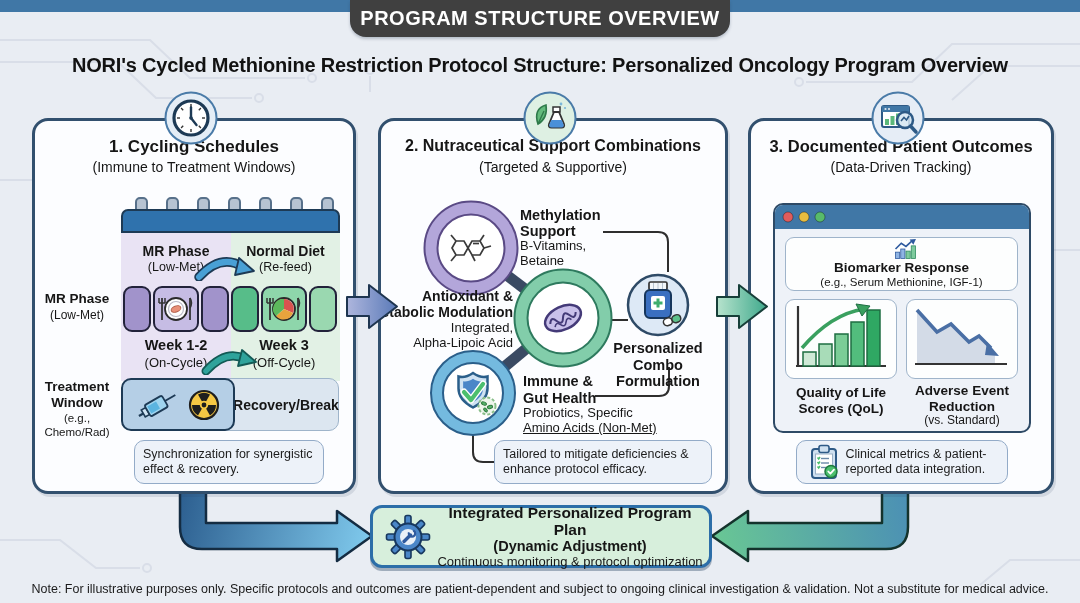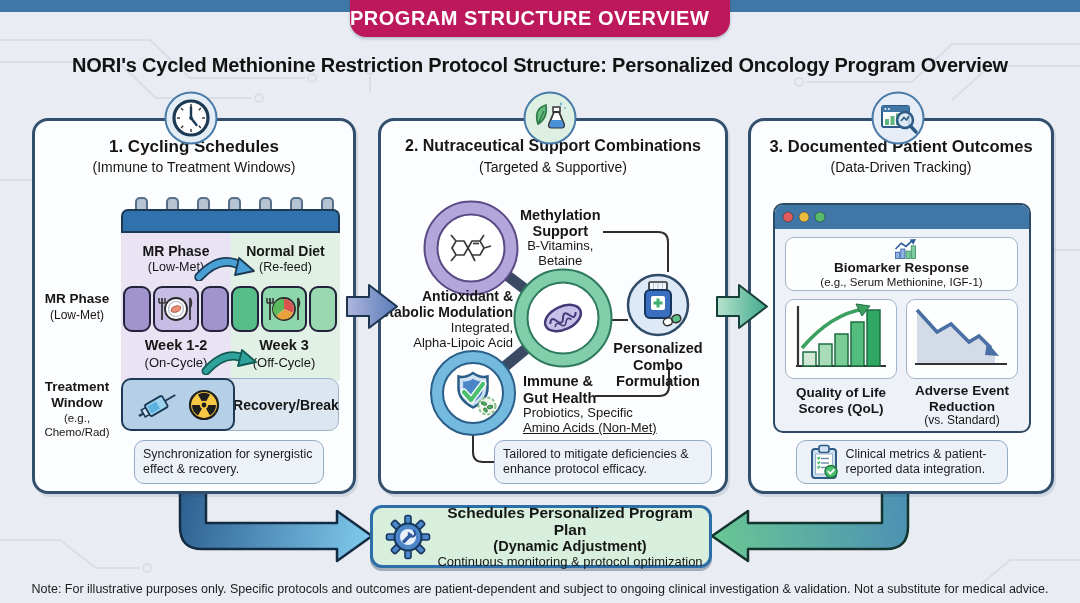--- a/index.html
+++ b/index.html
@@ -11,8 +11,8 @@
   svg{display:block;}
   
   #topstrip{left:0;top:0;width:1080px;height:12px;background:#4077a6;}
-  #banner{left:350px;top:0;width:380px;height:37px;background:#be185d;
-          border-radius:0 0 16px 16px;display:flex;align-items:center;
+  #banner{left:350px;top:0;width:380px;height:37px;background:#404040;
+          border-radius:0 0 16px 16px;display:flex;align-items:center;justify-content:center;
           box-shadow:0 2px 3px rgba(30,50,80,.25);}
   #banner span{color:#fff;font-size:20px;font-weight:bold;letter-spacing:.5px;}
   #maintitle{left:0;top:54px;width:1080px;font-size:20px;font-weight:bold;color:#121212;letter-spacing:-.2px;}

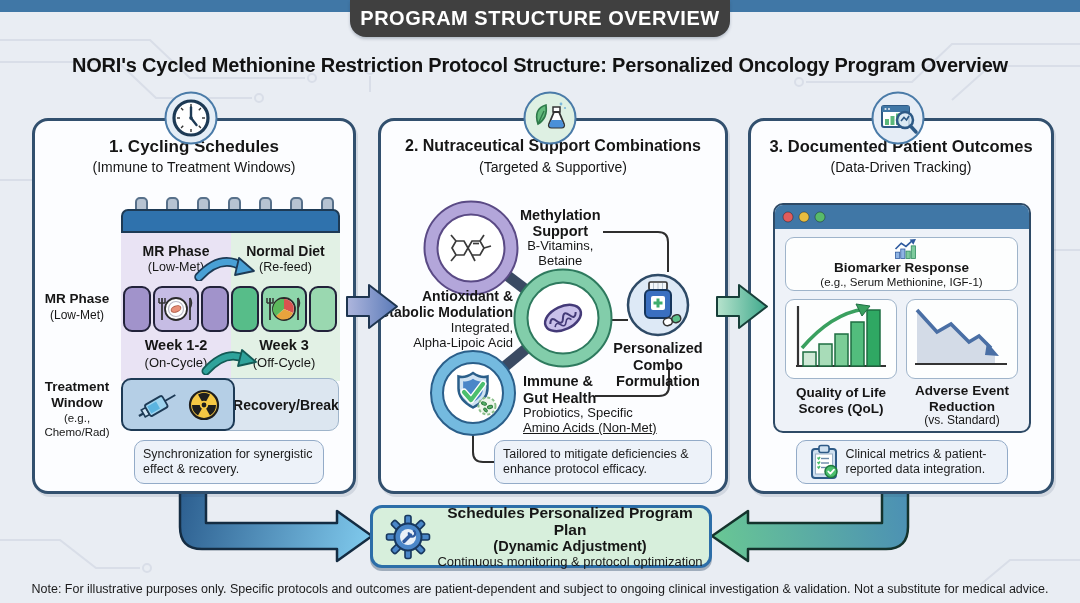--- a/index.html
+++ b/index.html
@@ -276,7 +276,7 @@
     </g>
   </svg>
 
-  <div class="abs" style="left:139px;top:86px;white-space:nowrap;line-height:1.12;text-align:center;">
+  <div class="abs" style="left:139px;top:86px;white-space:nowrap;line-height:1.12;">
     <span class="b" style="display:block;font-size:14.5px;">Methylation</span>
     <span class="b" style="display:block;font-size:14.5px;">Support</span>
     <span style="display:block;font-size:13px;">B-Vitamins,</span>

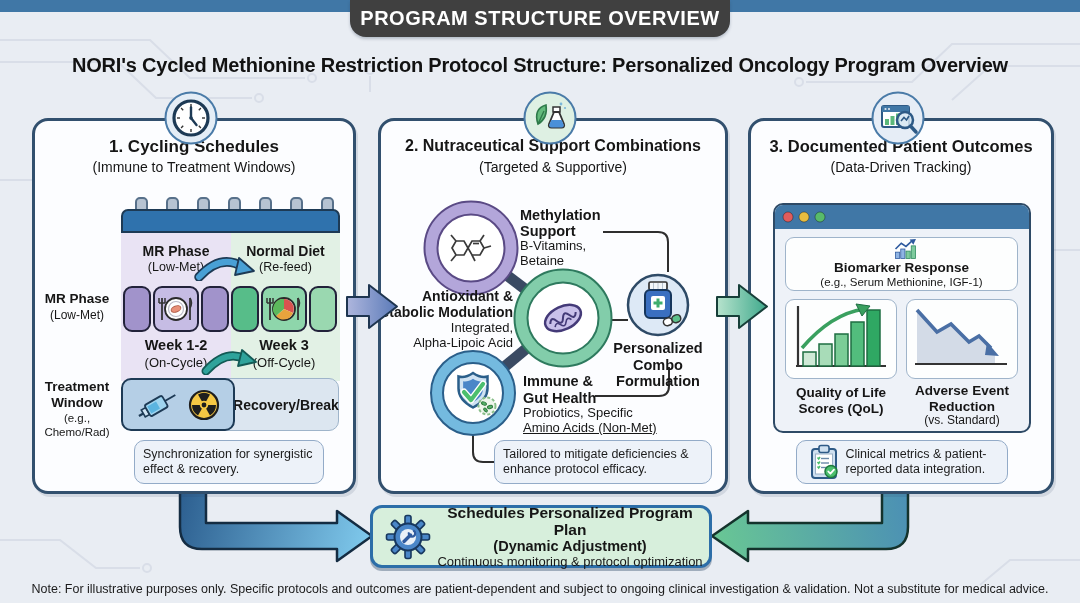--- a/index.html
+++ b/index.html
@@ -451,7 +451,7 @@
     <circle cx="27" cy="19.5" r="3.2" fill="none" stroke="#2e5a9e" stroke-width="2.2" stroke-dasharray="11 5"></circle>
   </svg>
   <div class="txt">
-    <span class="b" style="display:block;font-size:15.5px;">Schedules Personalized Program Plan</span>
+    <span class="b" style="display:block;font-size:15.5px;">Integrated Personalized Program Plan</span>
     <span class="b" style="display:block;font-size:14.5px;">(Dynamic Adjustment)</span>
     <span style="display:block;font-size:13px;">Continuous monitoring &amp; protocol optimization</span>
   </div>

